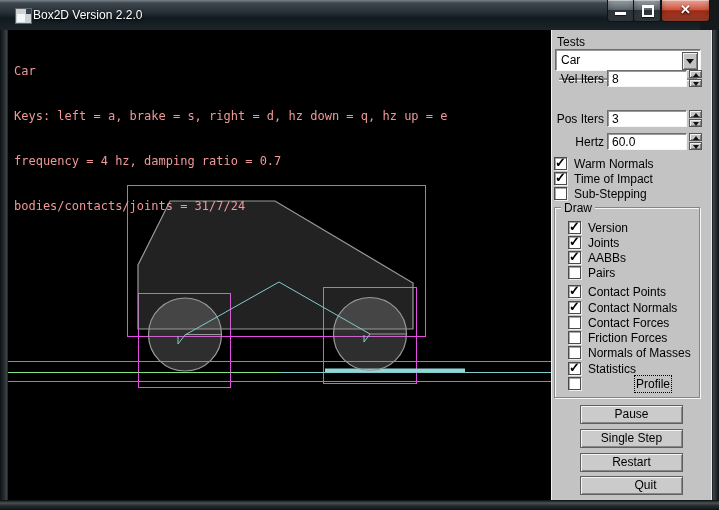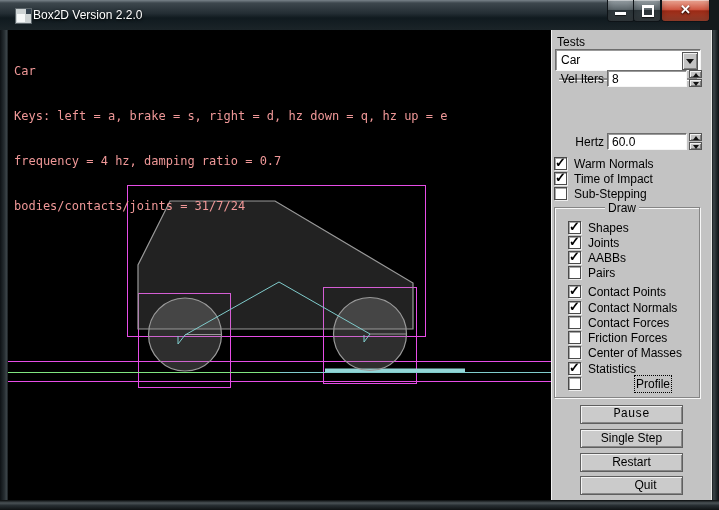--- a/index.html
+++ b/index.html
@@ -176,6 +176,20 @@
     </span>
   </div>
 
+  <div class="spin-row" style="top:80px;width:161px;">
+    <span class="spin-label">Pos Iters</span>
+    <span class="spin-field sunken">
+      <span class="v">3</span>
+    </span>
+    <span class="spin-btns">
+      <span class="spin-up">
+          <span class="tri-up-s"></span>
+        </span>
+      <span class="spin-dn">
+          <span class="tri-dn-s"></span>
+        </span>
+    </span>
+  </div>
 
   <div class="spin-row" style="top:103px;width:176px;">
     <span class="spin-label">Hertz</span>

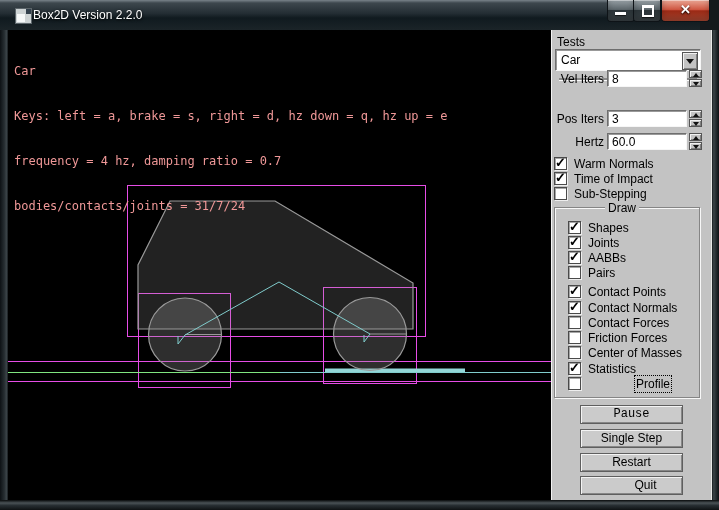--- a/index.html
+++ b/index.html
@@ -82,7 +82,7 @@
 
   .groupbox{position:absolute;left:2px;top:177px;width:146px;height:191px;
     border:1px solid #858585;box-shadow:inset 1px 1px 0 #f7f7f7,1px 1px 0 #f7f7f7;box-sizing:border-box;}
-  .grouplabel{position:absolute;left:9px;top:171px;background:#c3c3c3;padding:0 3px;margin-left:44px;}
+  .grouplabel{position:absolute;left:9px;top:171px;background:#c3c3c3;padding:0 3px;}
 
   .pbtn{position:absolute;left:28px;width:103px;height:19px;background:#cbcbcb;
     border:1px solid #5f5f5f;box-shadow:inset 1px 1px 0 #f4f4f4,inset -1px -1px 0 #878787;

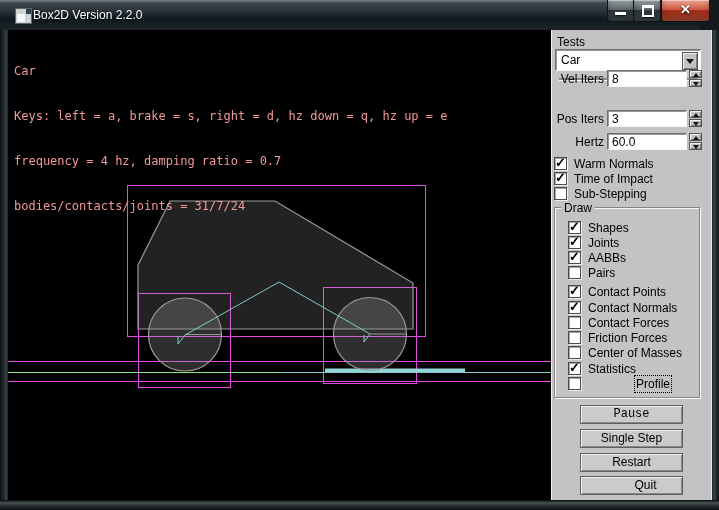--- a/index.html
+++ b/index.html
@@ -232,7 +232,7 @@
     <span class="cbbox">
         <span class="mark">✓</span>
       </span>
-    <span class="cblabel">Shapes</span>
+    <span class="cblabel">Version</span>
   </div>
   <div class="cbrow" style="left:16px;top:206px;">
     <span class="cbbox">

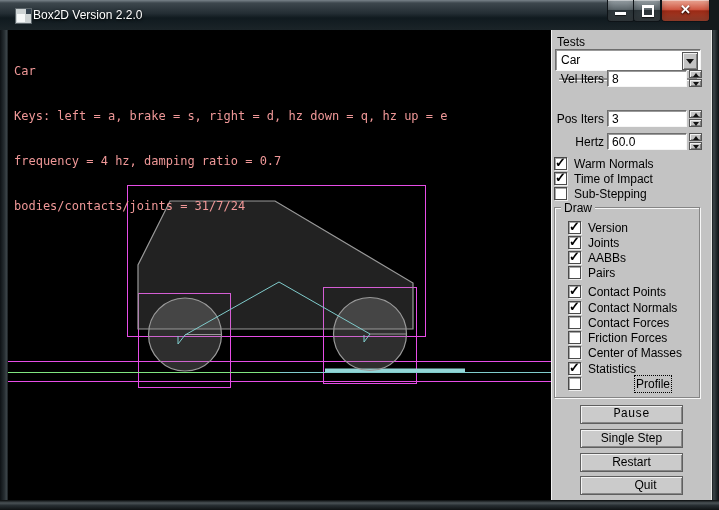--- a/index.html
+++ b/index.html
@@ -280,7 +280,7 @@
     <span class="cbbox">
         <span class="mark"></span>
       </span>
-    <span class="cblabel">Center of Masses</span>
+    <span class="cblabel">Normals of Masses</span>
   </div>
   <div class="cbrow" style="left:16px;top:332px;">
     <span class="cbbox">

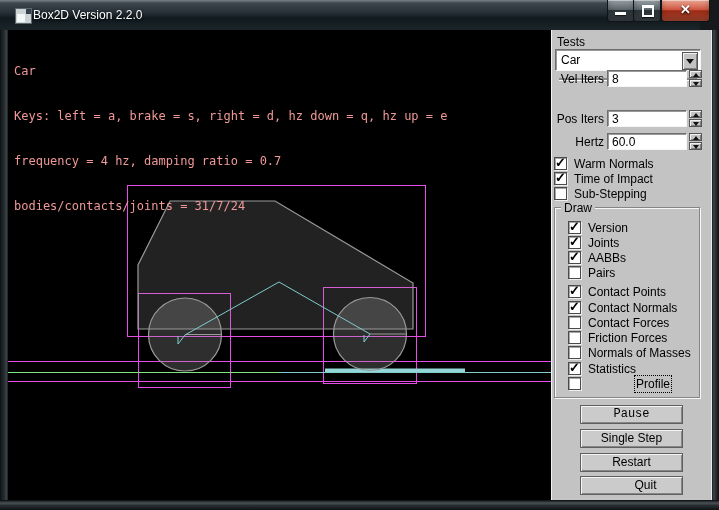--- a/index.html
+++ b/index.html
@@ -295,7 +295,7 @@
     <span class="cblabel focusrect">Profile</span>
   </div>
 
-  <div class="pbtn" style="top:375px;font-family:Liberation Mono, monospace;">Pause</div>
+  <div class="pbtn" style="top:375px;">Pause</div>
   <div class="pbtn" style="top:399px;">Single Step</div>
   <div class="pbtn" style="top:423px;text-align:center;">Restart</div>
   <div class="pbtn" style="top:446px;padding-left:28px;">Quit</div>

